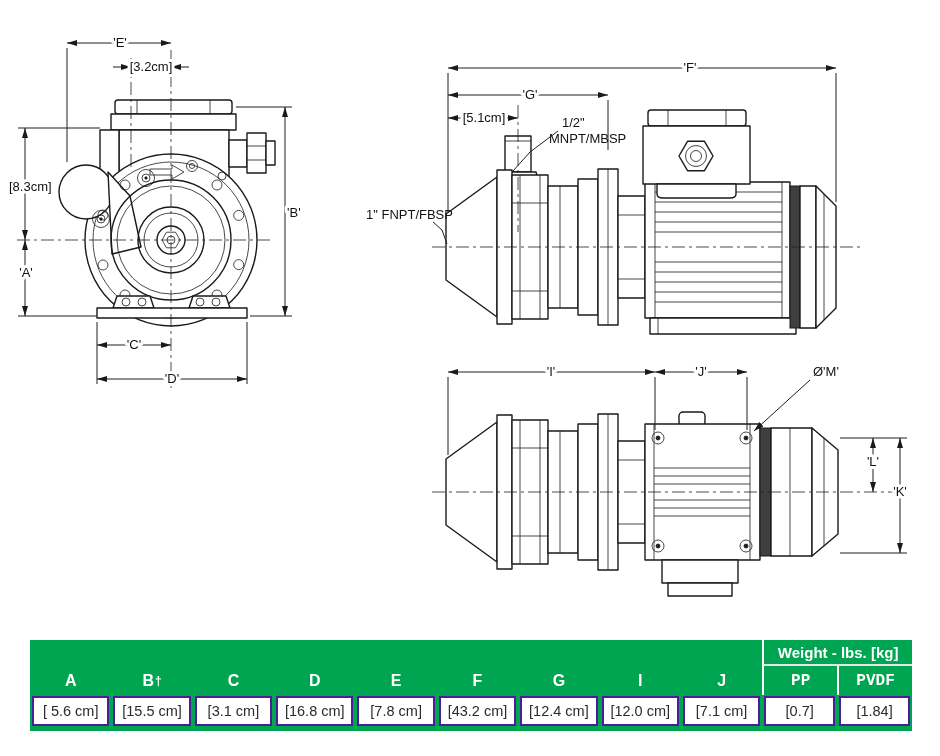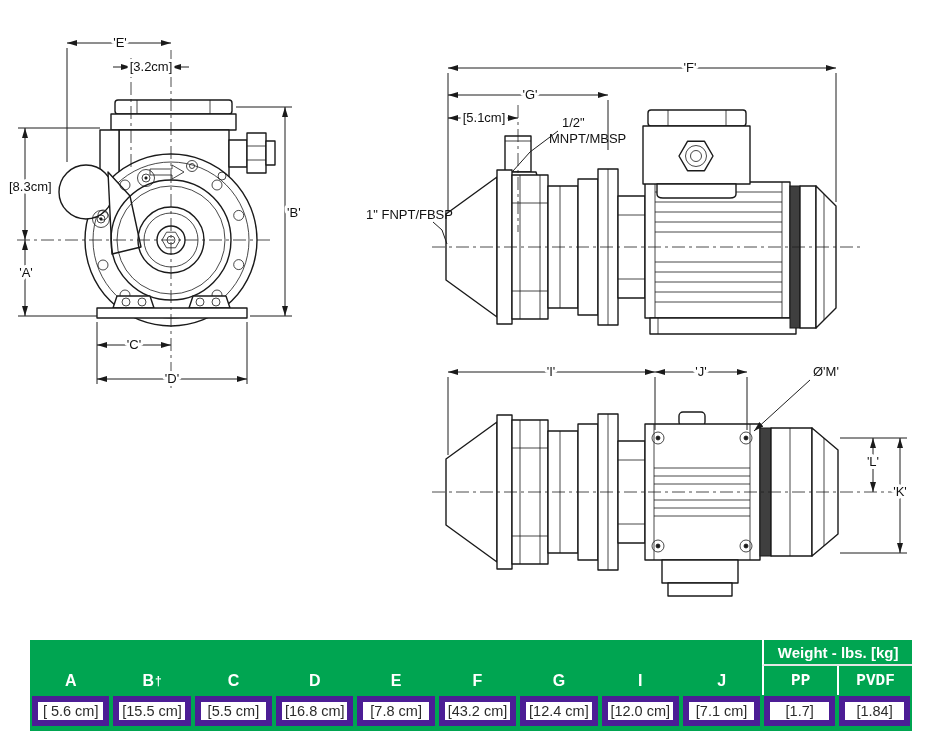--- a/index.html
+++ b/index.html
@@ -27,7 +27,7 @@
       color:#fff;font-weight:bold;font-size:16px;}
   .col-letter sup{font-size:12px;font-weight:bold;margin-left:1px;line-height:0;}
   .col-letter.sep{border-left:2px solid #fff;font-family:Liberation Mono, monospace;}
-  .val-cell{grid-row:3;margin:1px 2px 5px 2px;background:#fff;border:6px solid #4c1d95;
+  .val-cell{grid-row:3;margin:1px 2px 5px 2px;background:#fff;border:2px solid #4c1d95;
       display:flex;align-items:center;justify-content:center;
       color:#2b2b2b;font-size:14.5px;white-space:pre;}
 </style>

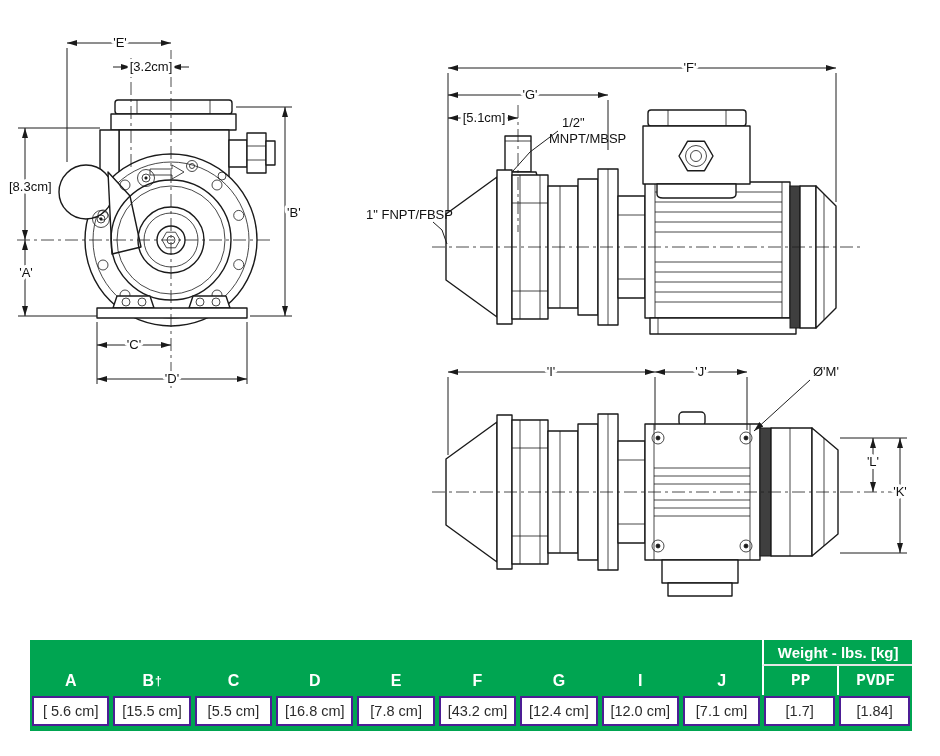--- a/index.html
+++ b/index.html
@@ -347,7 +347,7 @@
 
   <div class="val-cell" style="grid-column:1">[ 5.6 cm]</div>
   <div class="val-cell" style="grid-column:2">[15.5 cm]</div>
-  <div class="val-cell" style="grid-column:3">[5.5 cm]</div>
+  <div class="val-cell" style="grid-column:3">[3.1 cm]</div>
   <div class="val-cell" style="grid-column:4">[16.8 cm]</div>
   <div class="val-cell" style="grid-column:5">[7.8 cm]</div>
   <div class="val-cell" style="grid-column:6">[43.2 cm]</div>

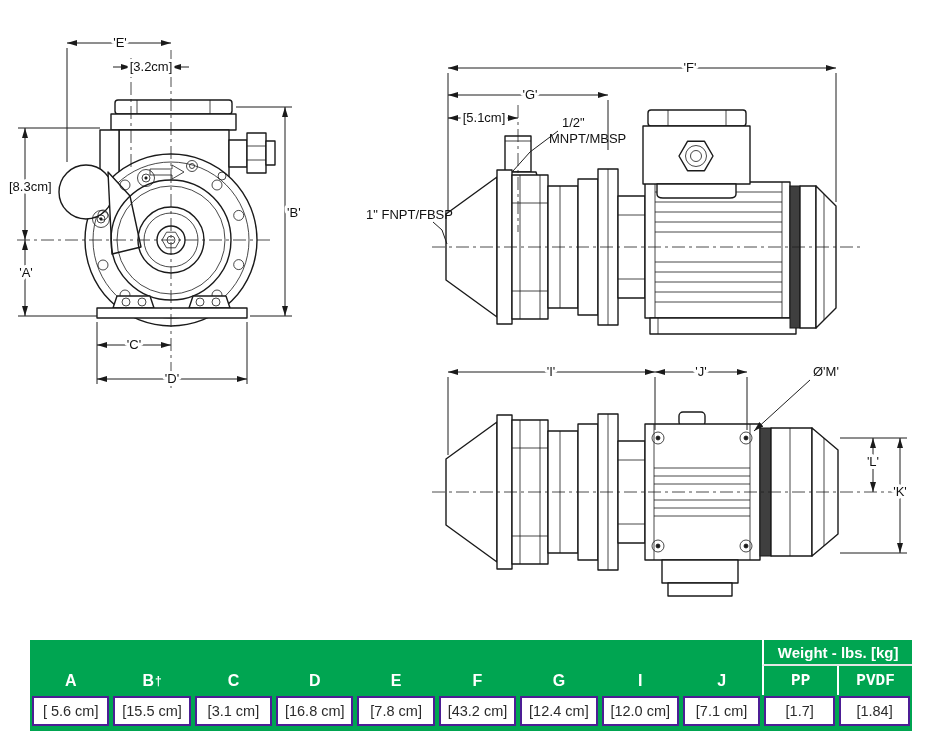--- a/index.html
+++ b/index.html
@@ -354,7 +354,7 @@
   <div class="val-cell" style="grid-column:7">[12.4 cm]</div>
   <div class="val-cell" style="grid-column:8">[12.0 cm]</div>
   <div class="val-cell" style="grid-column:9">[7.1 cm]</div>
-  <div class="val-cell" style="grid-column:10">[1.7]</div>
+  <div class="val-cell" style="grid-column:10">[0.7]</div>
   <div class="val-cell" style="grid-column:11">[1.84]</div>
 </div>
 

